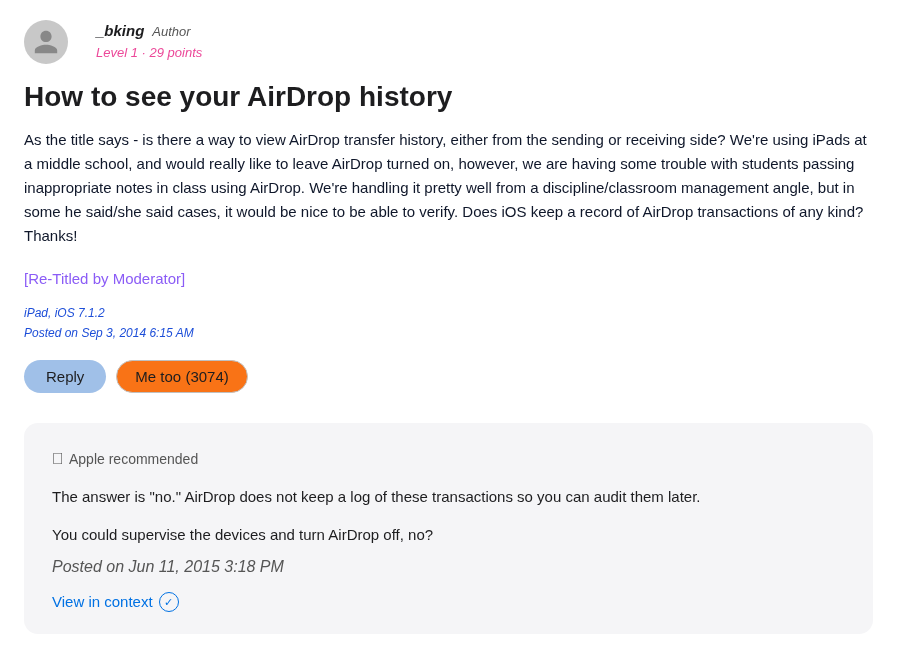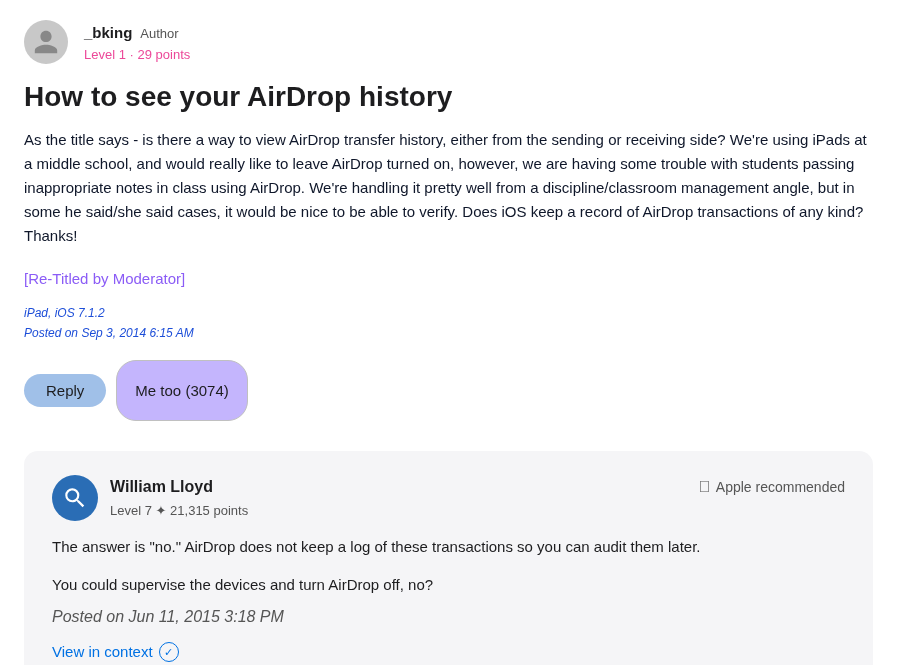--- a/index.html
+++ b/index.html
@@ -16,9 +16,10 @@
     
     .author-header {
       display: flex;
-      align-items: flex-end;
-      gap: 16px;
+      align-items: flex-start;
+      gap: 28px;
       margin-bottom: 16px;
+      font-style: italic;
     }
     .avatar {
       width: 44px;

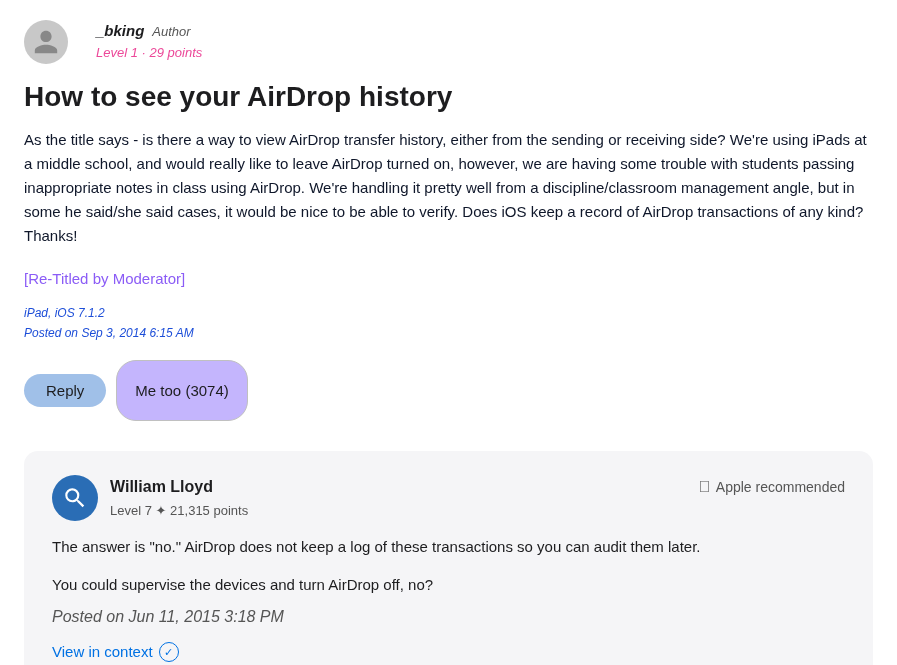--- a/index.html
+++ b/index.html
@@ -113,11 +113,11 @@
       font-weight: 400;
     }
     .btn-metoo {
-      background: #c4b5fd;
+      background: #f97316;
       color: #1d1d1f;
       border: 1.5px solid #c0c0c0;
       border-radius: 20px;
-      padding: 21px 18px;
+      padding: 7px 18px;
       font-size: 15px;
       cursor: pointer;
       font-weight: 400;

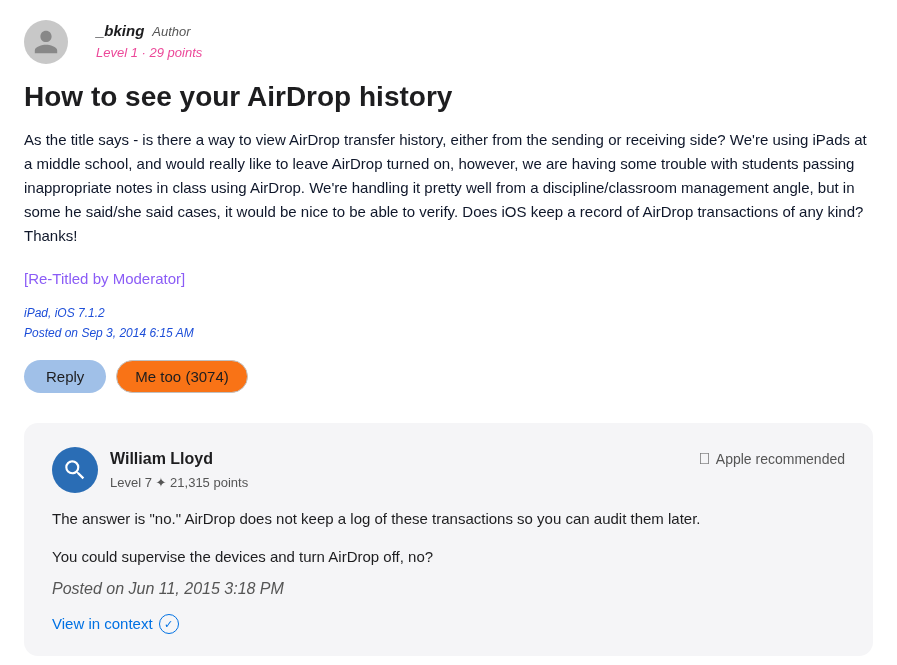--- a/index.html
+++ b/index.html
@@ -256,22 +256,6 @@
 
 <div class="answer-box">
   <div class="answer-header">
-    <div class="answer-author-row">
-      <div class="answer-avatar">
-
-        <svg viewBox="0 0 24 24" xmlns="http://www.w3.org/2000/svg">
-          <path d="M15.5 14h-.79l-.28-.27A6.47 6.47 0 0 0 16 9.5 6.5 6.5 0 1 0 9.5 16c1.61 0 3.09-.59 4.23-1.57l.27.28v.79l5 4.99L20.49 19l-4.99-5zm-6 0C7.01 14 5 11.99 5 9.5S7.01 5 9.5 5 14 7.01 14 9.5 11.99 14 9.5 14z"></path>
-        </svg>
-      </div>
-      <div>
-        <div class="answer-name">William Lloyd</div>
-        <div class="answer-level">
-          <span>Level 7</span>
-          <span>✦</span>
-          <span>21,315 points</span>
-        </div>
-      </div>
-    </div>
     <div class="apple-recommended">
       <span class="apple-logo"></span>
       <span>Apple recommended</span>

